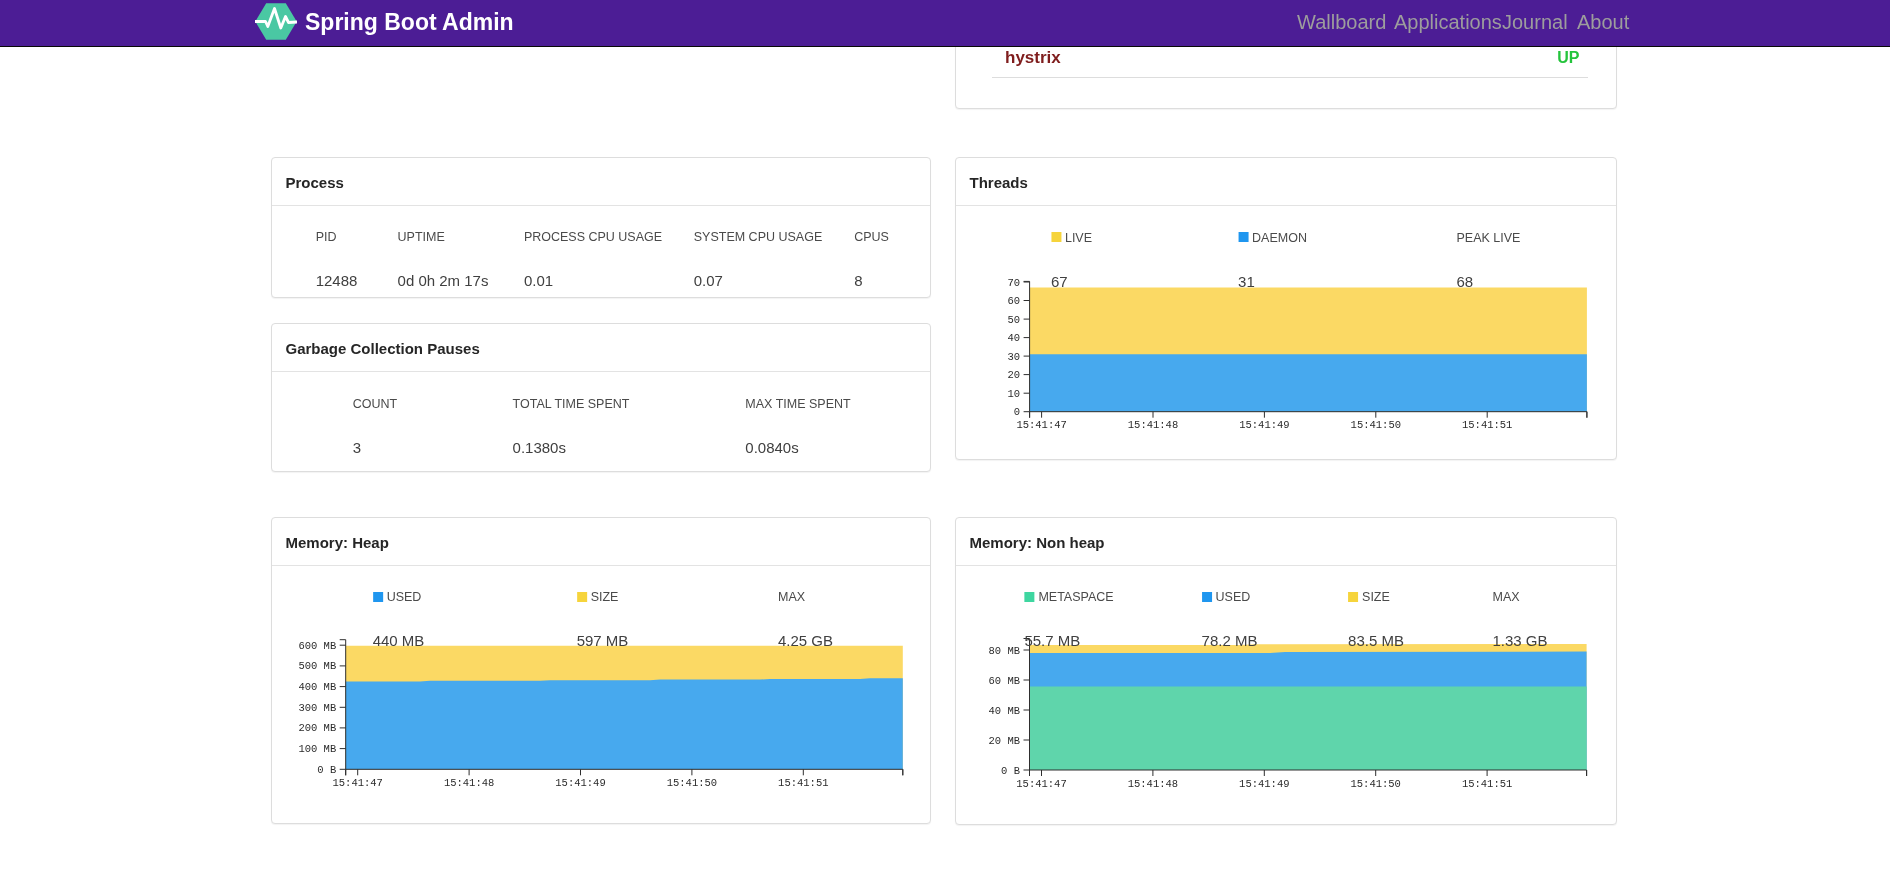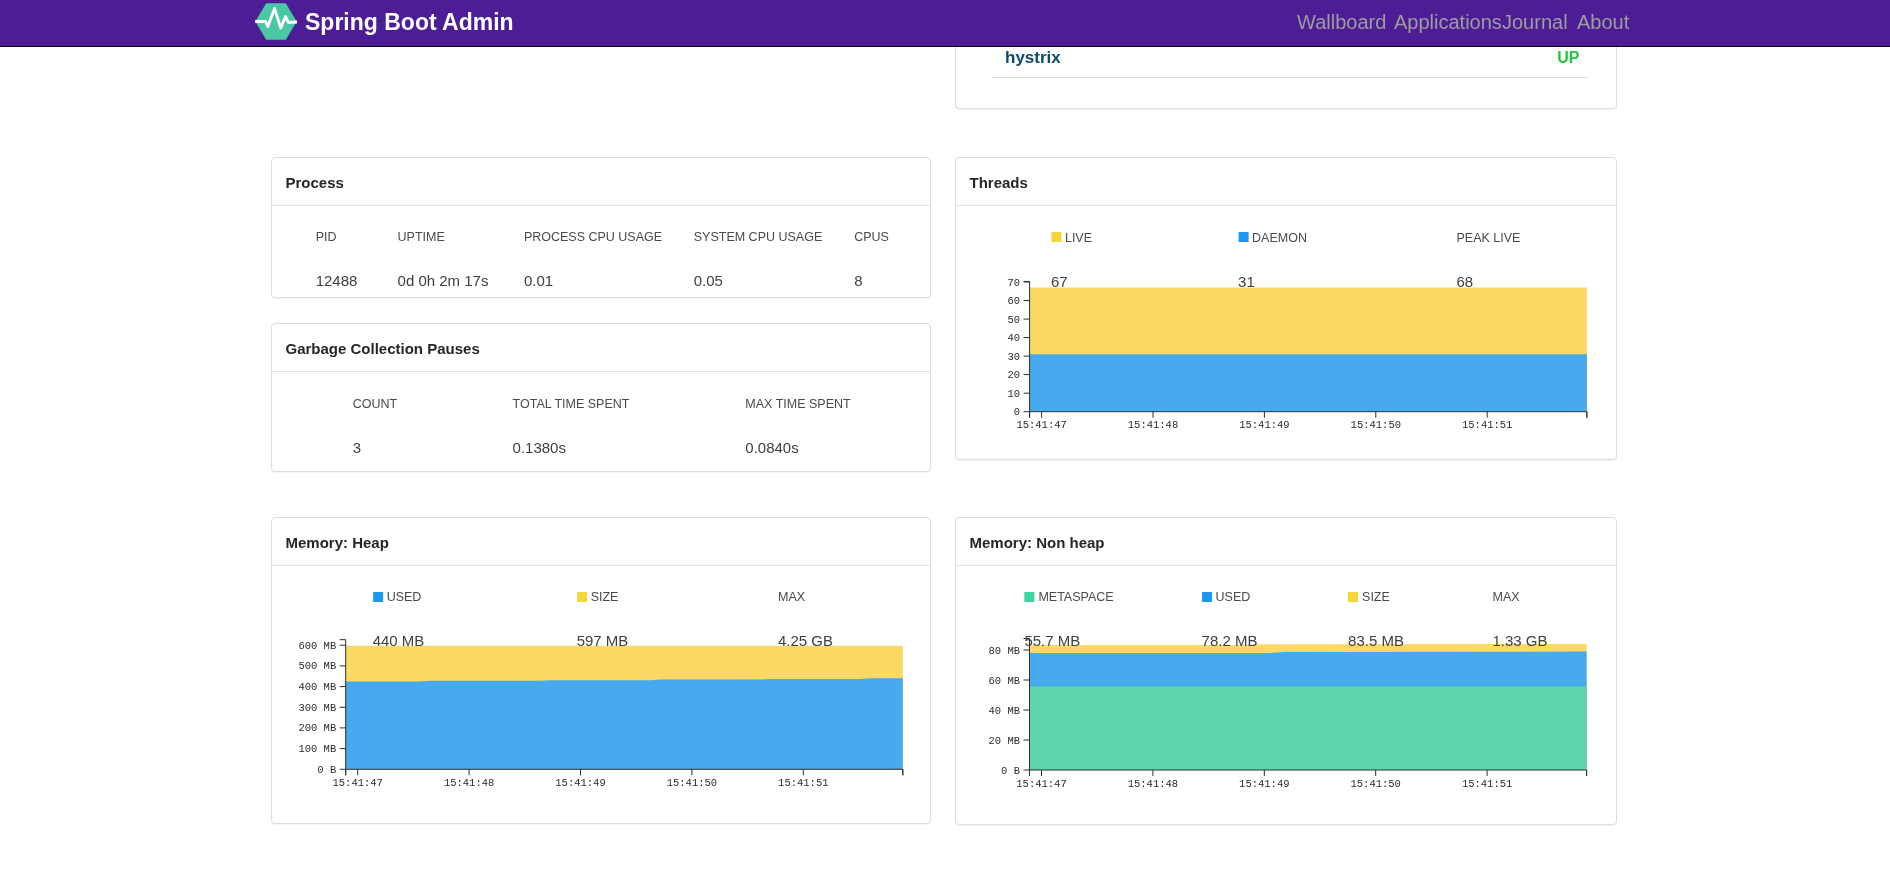--- a/index.html
+++ b/index.html
@@ -23,7 +23,7 @@
 </style></head>
 <body>
 <div class="panel" style="left:955px;top:40px;width:661.5px;height:69px">
-<div style="position:absolute;left:49px;top:8px;height:18px;line-height:18px;font-size:17px;font-weight:bold;color:#0c4a6e">hystrix</div>
+<div style="position:absolute;left:49px;top:8px;height:18px;line-height:18px;font-size:17px;font-weight:bold;color:#7f1d1d">hystrix</div>
 <div style="position:absolute;right:36px;top:8px;height:17px;line-height:17px;font-size:16px;font-weight:bold;color:#24c43c">UP</div>
 <div style="position:absolute;left:36px;right:28px;top:36px;border-top:1px solid #ddd"></div>
 </div>

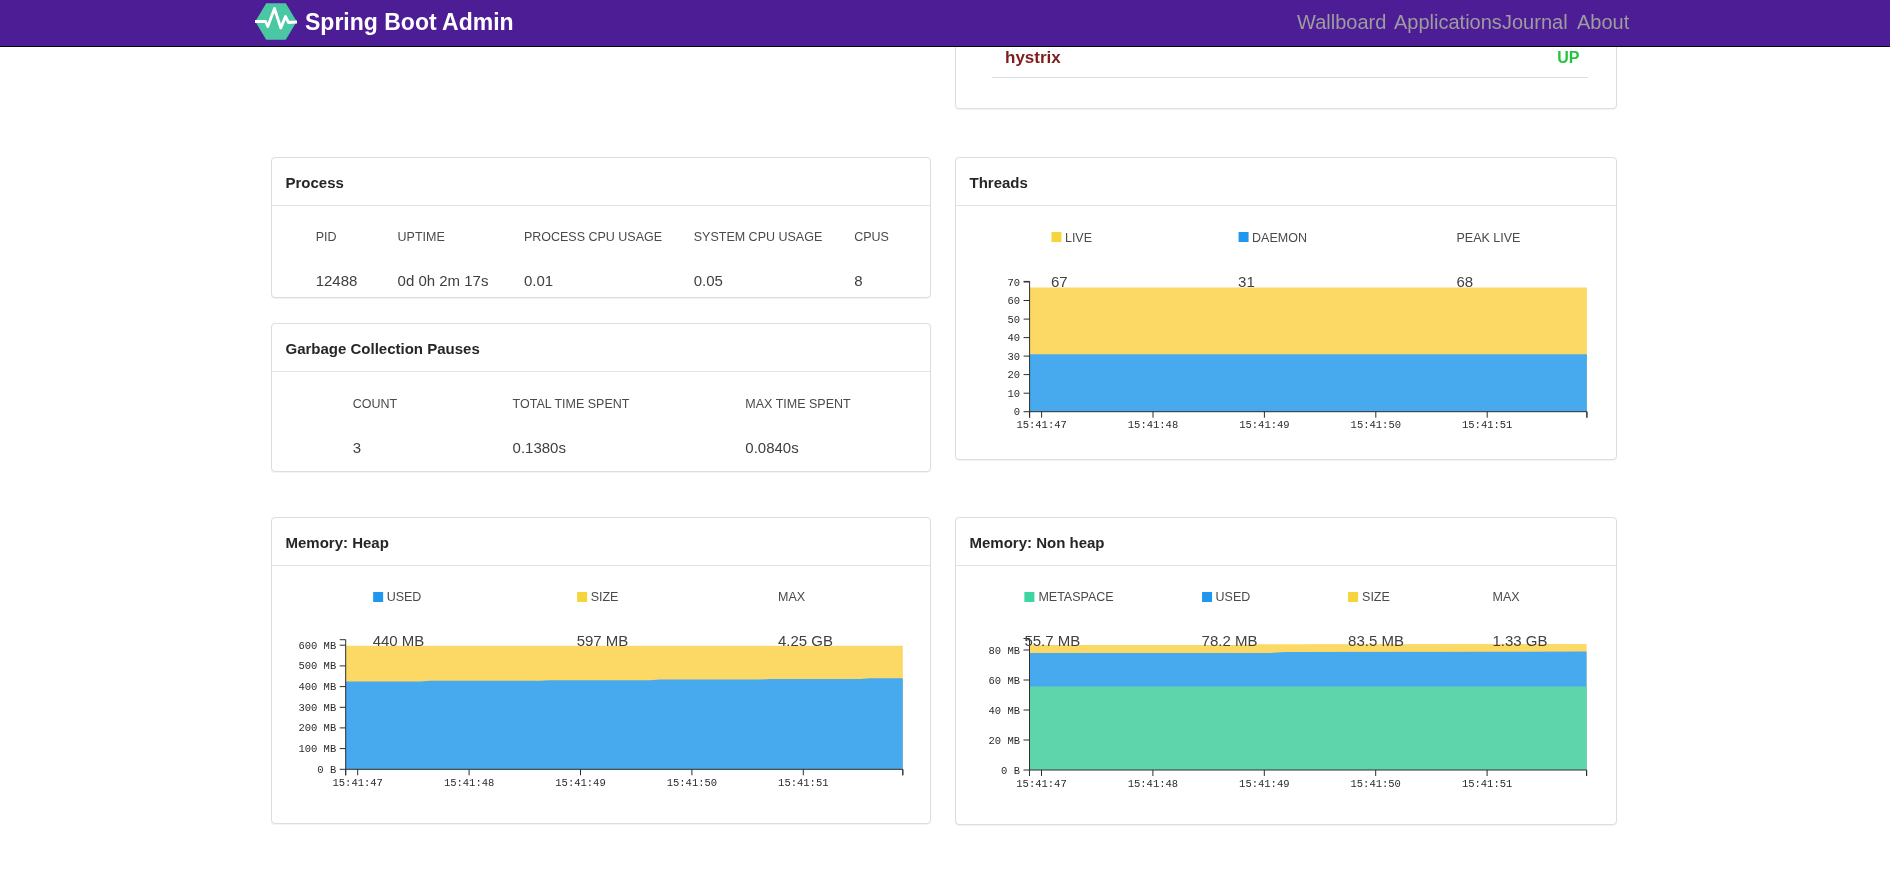--- a/index.html
+++ b/index.html
@@ -44,7 +44,7 @@
   </div>
 <div class="cell" style="left:758px;top:228.0px">
     <div class="lbl">SYSTEM CPU USAGE</div>
-    <div class="val">0.05</div>
+    <div class="val">0.07</div>
   </div>
 <div class="cell" style="left:871.5px;top:228.0px">
     <div class="lbl">CPUS</div>

